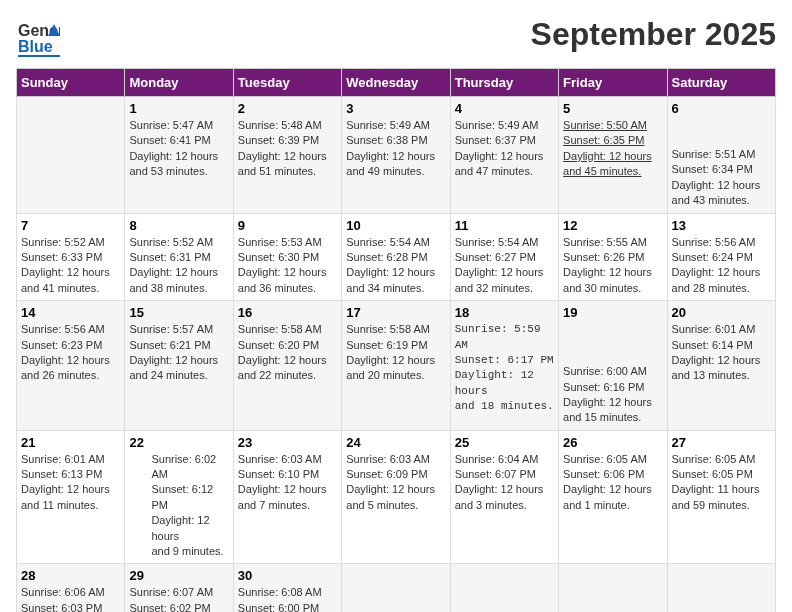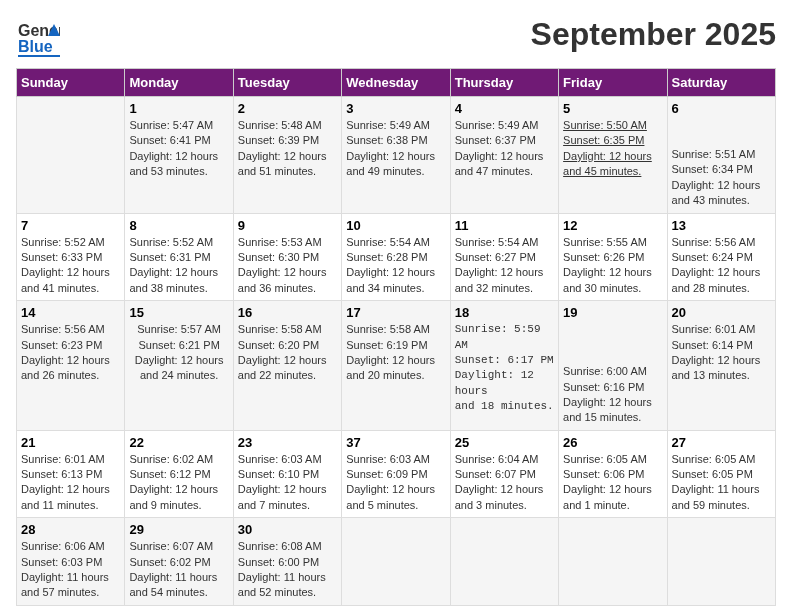--- a/index.html
+++ b/index.html
@@ -213,7 +213,7 @@
         </td>
         <td>
           <div class="day-number">15</div>
-          <div class="day-info" style="white-space: pre-line; text-align: center;">Sunrise: 5:57 AM
+          <div class="day-info" style="white-space: pre-line;">Sunrise: 5:57 AM
 Sunset: 6:21 PM
 Daylight: 12 hours
 and 24 minutes.</div>

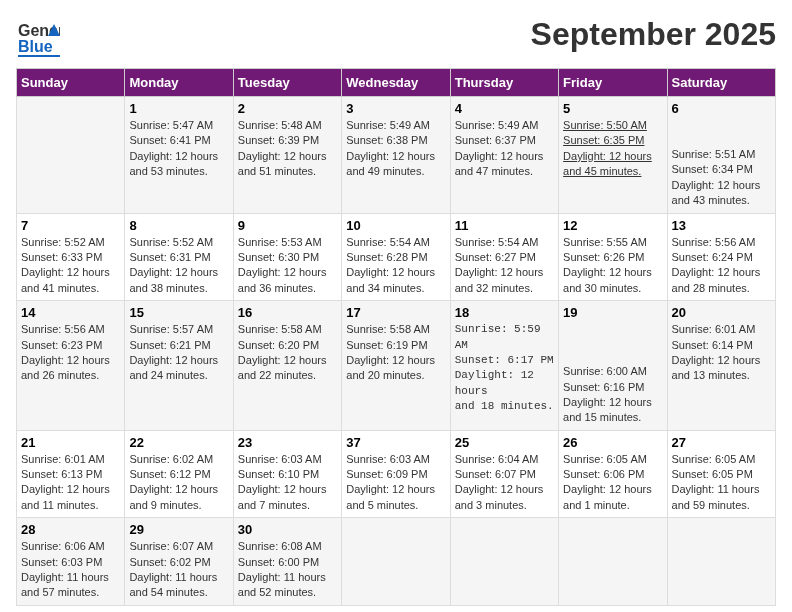--- a/index.html
+++ b/index.html
@@ -277,7 +277,7 @@
 and 7 minutes.</div>
         </td>
         <td>
-          <div class="day-number">37</div>
+          <div class="day-number">24</div>
           <div class="day-info" style="white-space: pre-line;">Sunrise: 6:03 AM
 Sunset: 6:09 PM
 Daylight: 12 hours

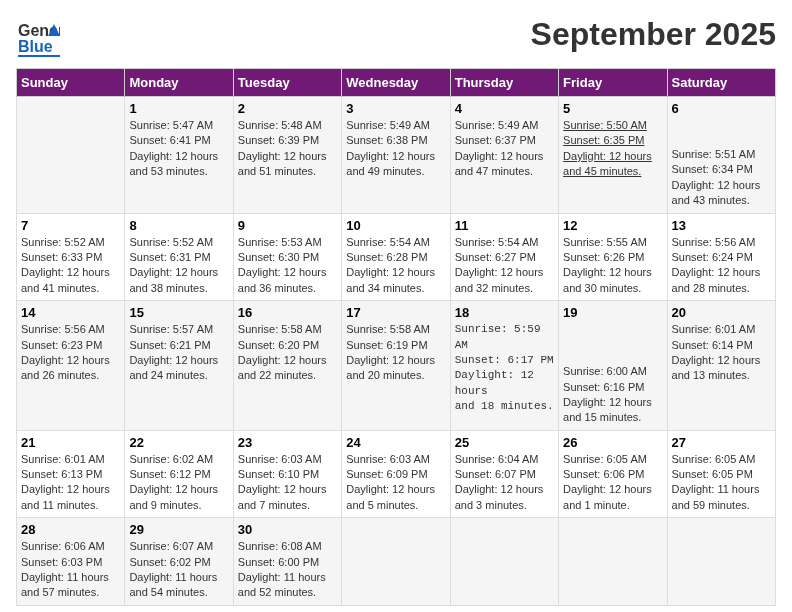--- a/index.html
+++ b/index.html
@@ -264,7 +264,7 @@
         </td>
         <td>
           <div class="day-number">22</div>
-          <div class="day-info" style="white-space: pre-line;">Sunrise: 6:02 AM
+          <div class="day-info" style="white-space: pre-line; margin-left: 22px;">Sunrise: 6:02 AM
 Sunset: 6:12 PM
 Daylight: 12 hours
 and 9 minutes.</div>

